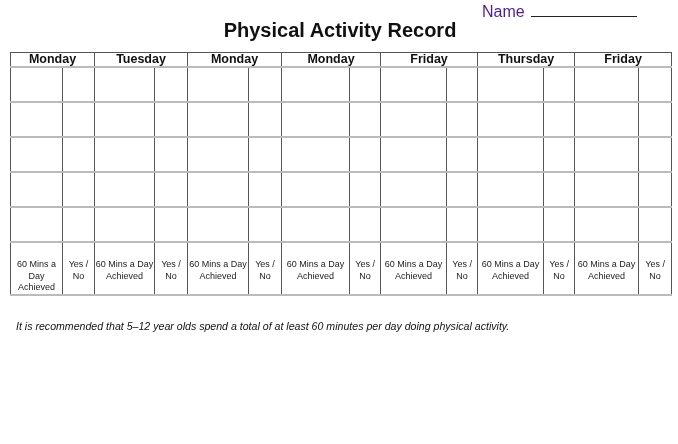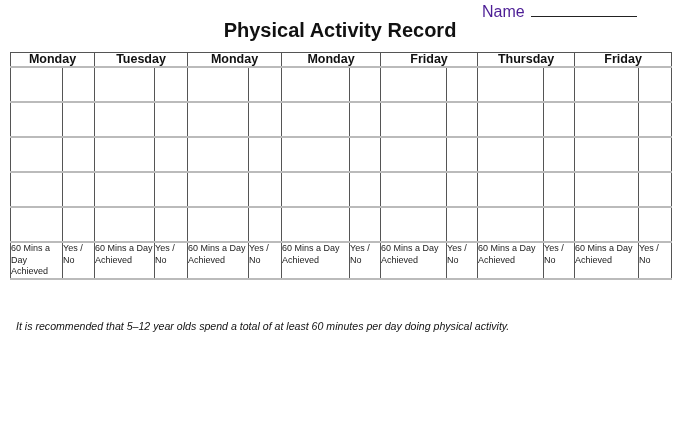--- a/index.html
+++ b/index.html
@@ -47,8 +47,8 @@
     td.sub.mins { text-align: center; padding-left: 0; }
     tr.row-data td { height: 33px; }
     tr.row-ach td {
-      height: 34px; font-size: 9px; line-height: 11.5px; 
-      color: #222; vertical-align: top; padding-top: 0;
+      height: 34px; font-size: 9px; line-height: 11.5px; text-align: center;
+      color: #222; vertical-align: top; padding-top: 16px;
       border-top: 2px solid #bbb; border-bottom: 2px solid #bbb;
     }
     .instructions {

